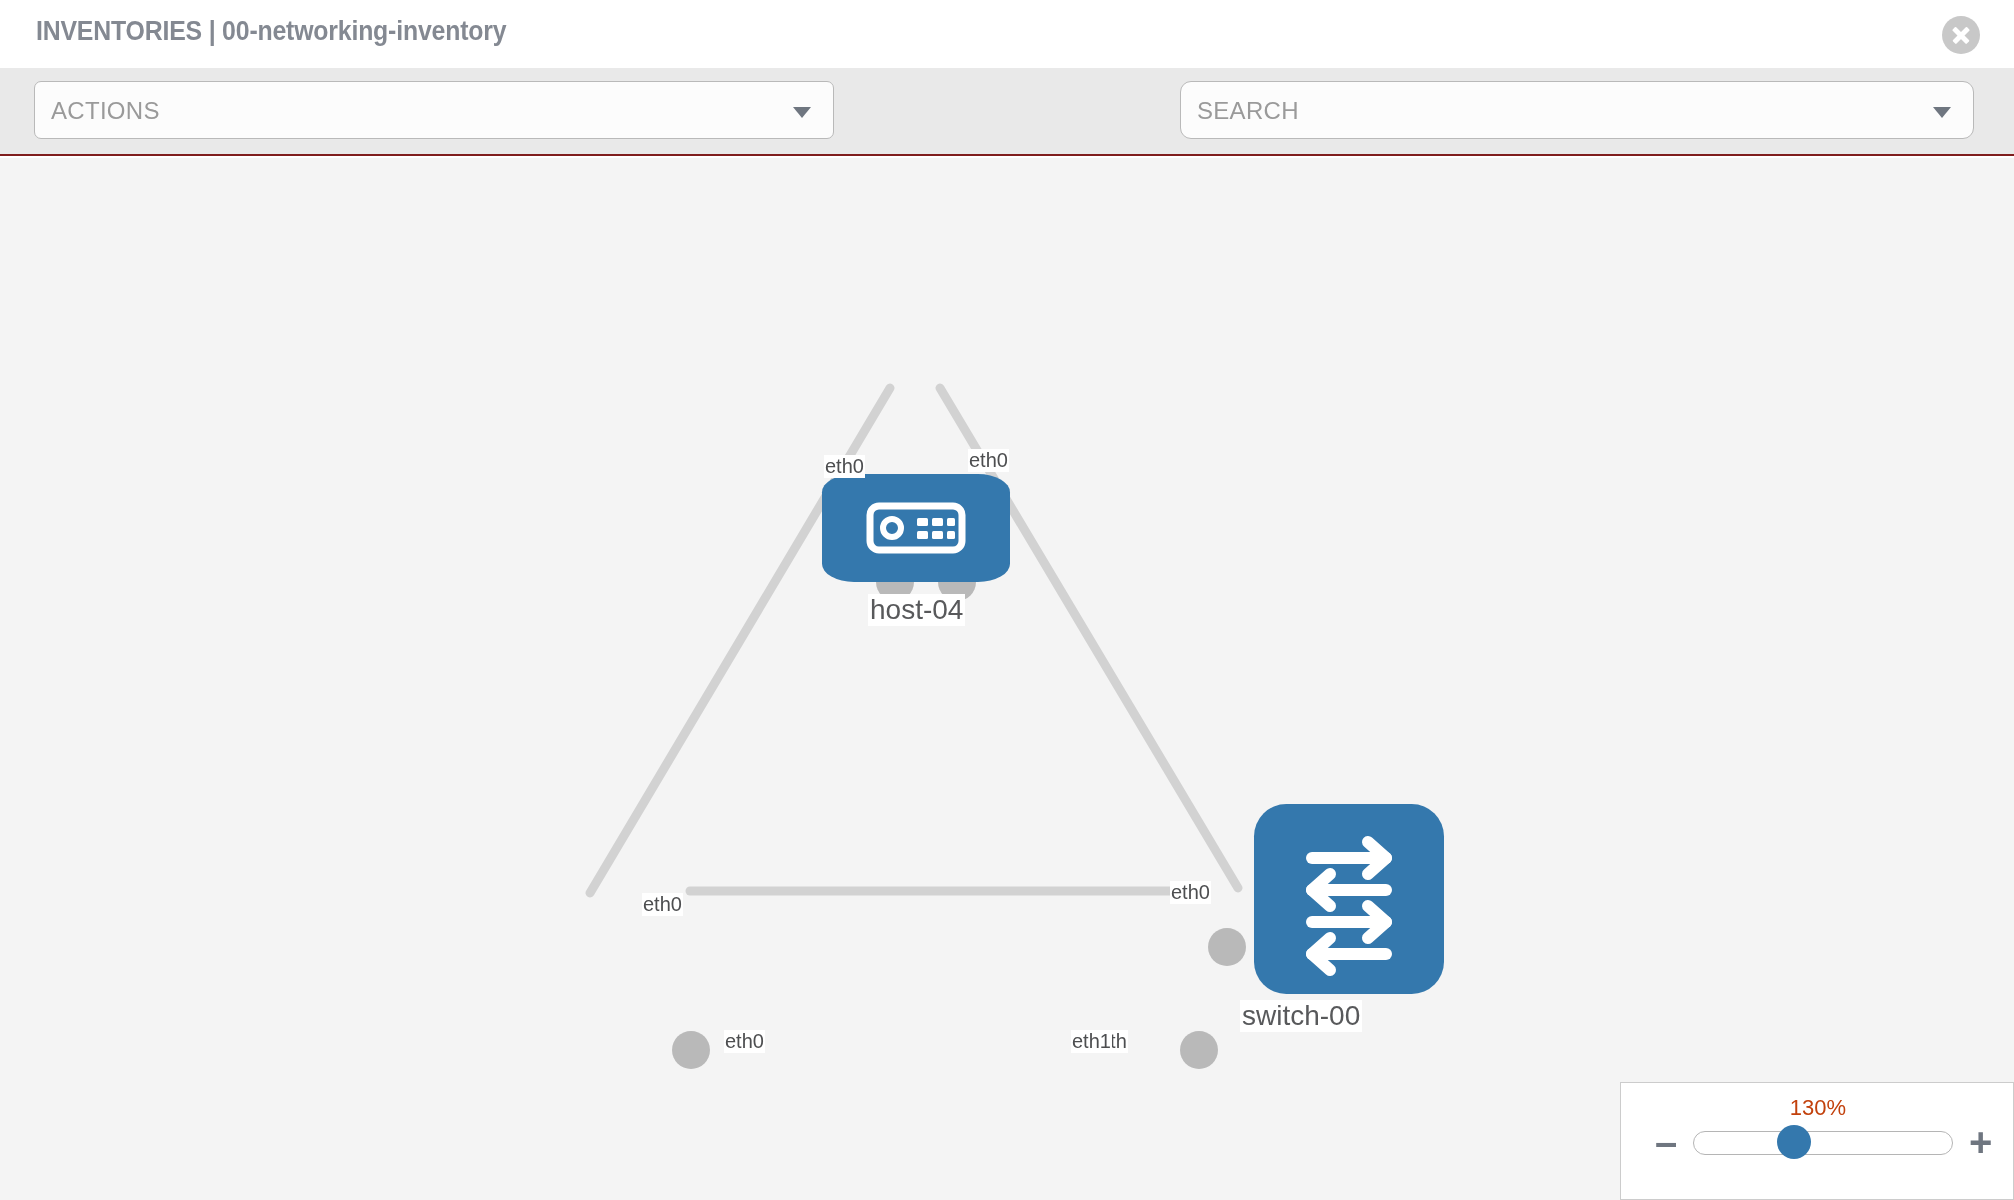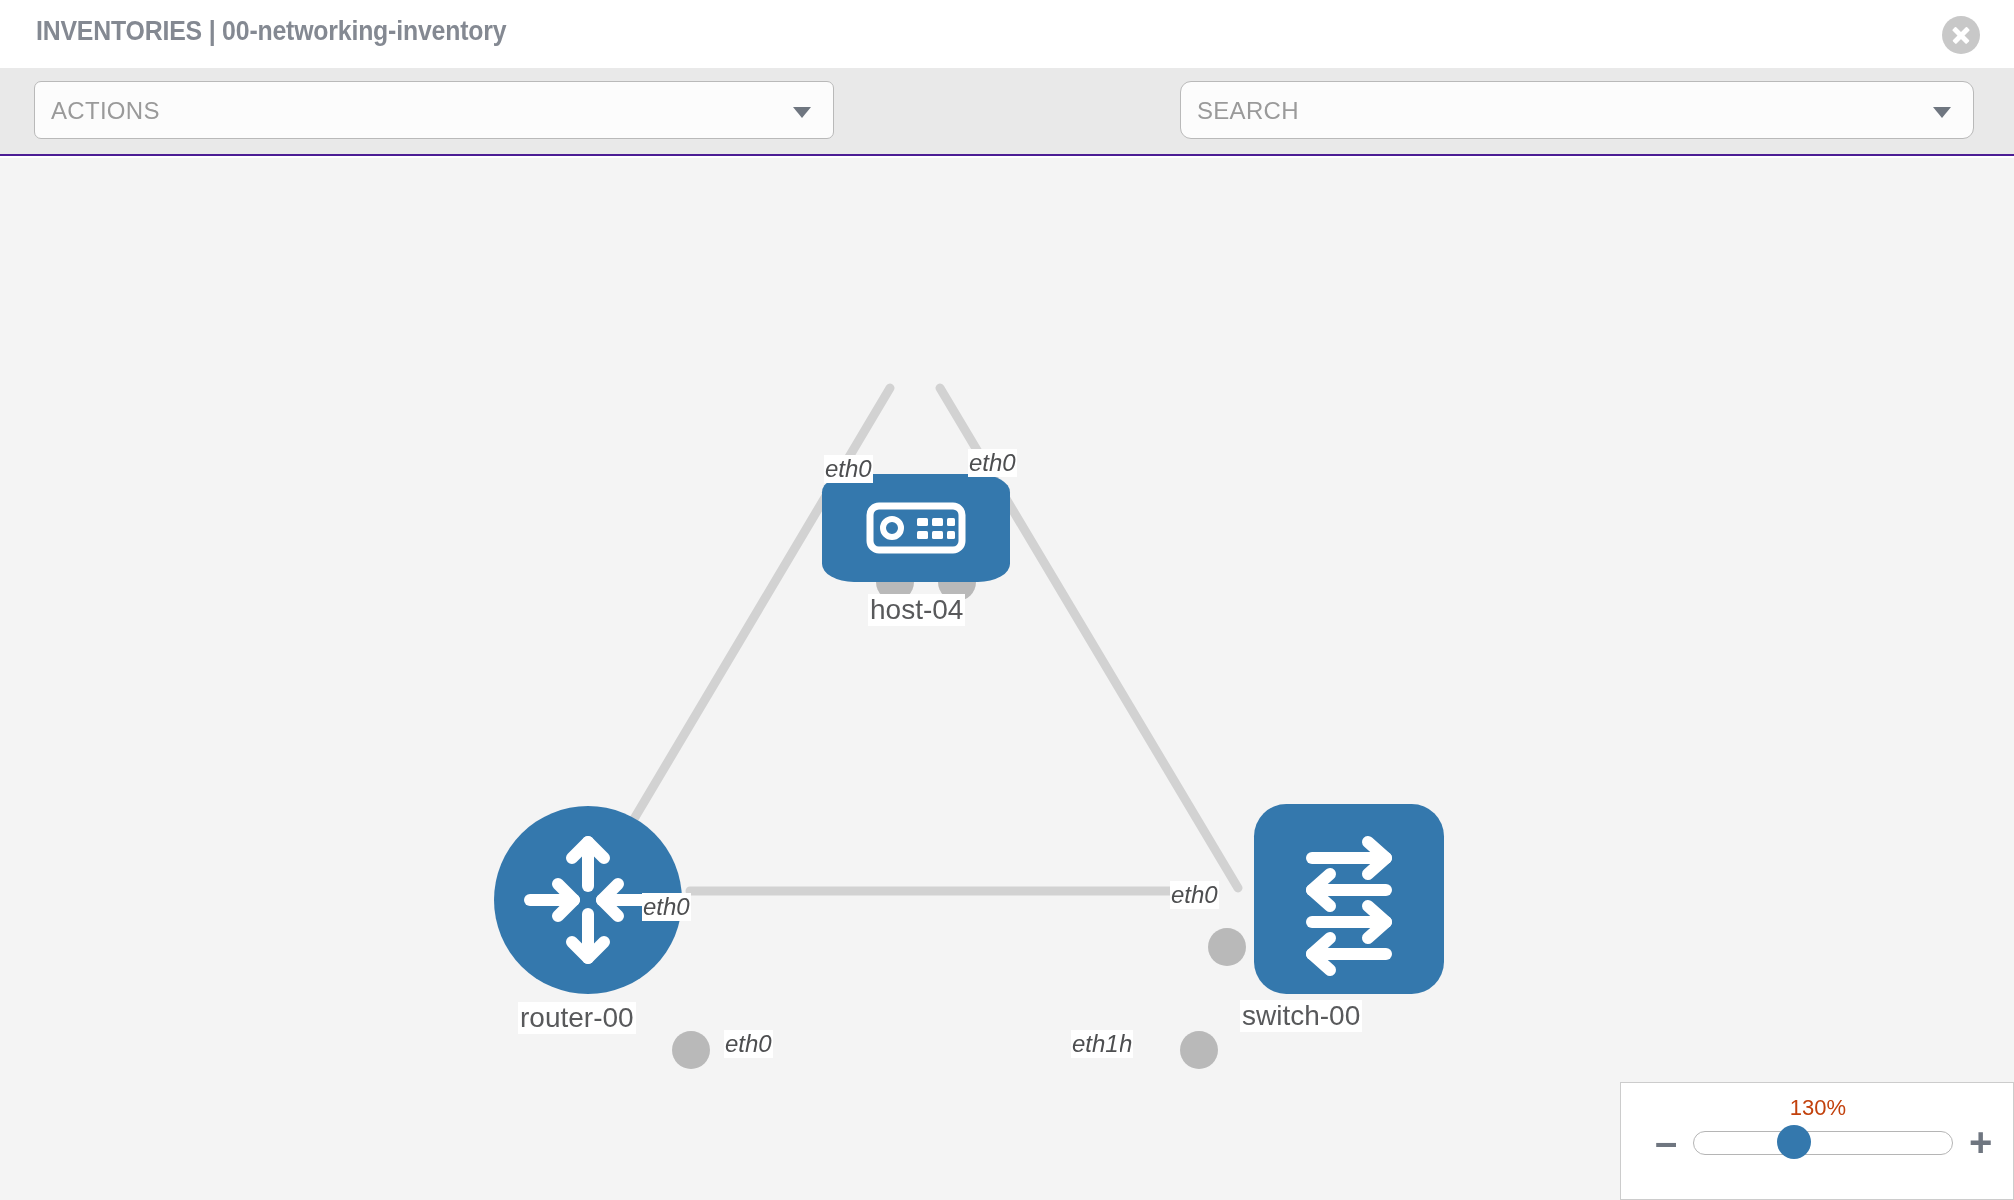--- a/index.html
+++ b/index.html
@@ -40,7 +40,7 @@
   .toolbar {
     position: absolute; left: 0; top: 68px; width: 2014px; height: 88px;
     background: #e9e9e9;
-    border-bottom: 2px solid #4c1d95;
+    border-bottom: 2px solid #7f1d1d;
   }
   .actions-select {
     position: absolute; left: 34px; top: 13px;

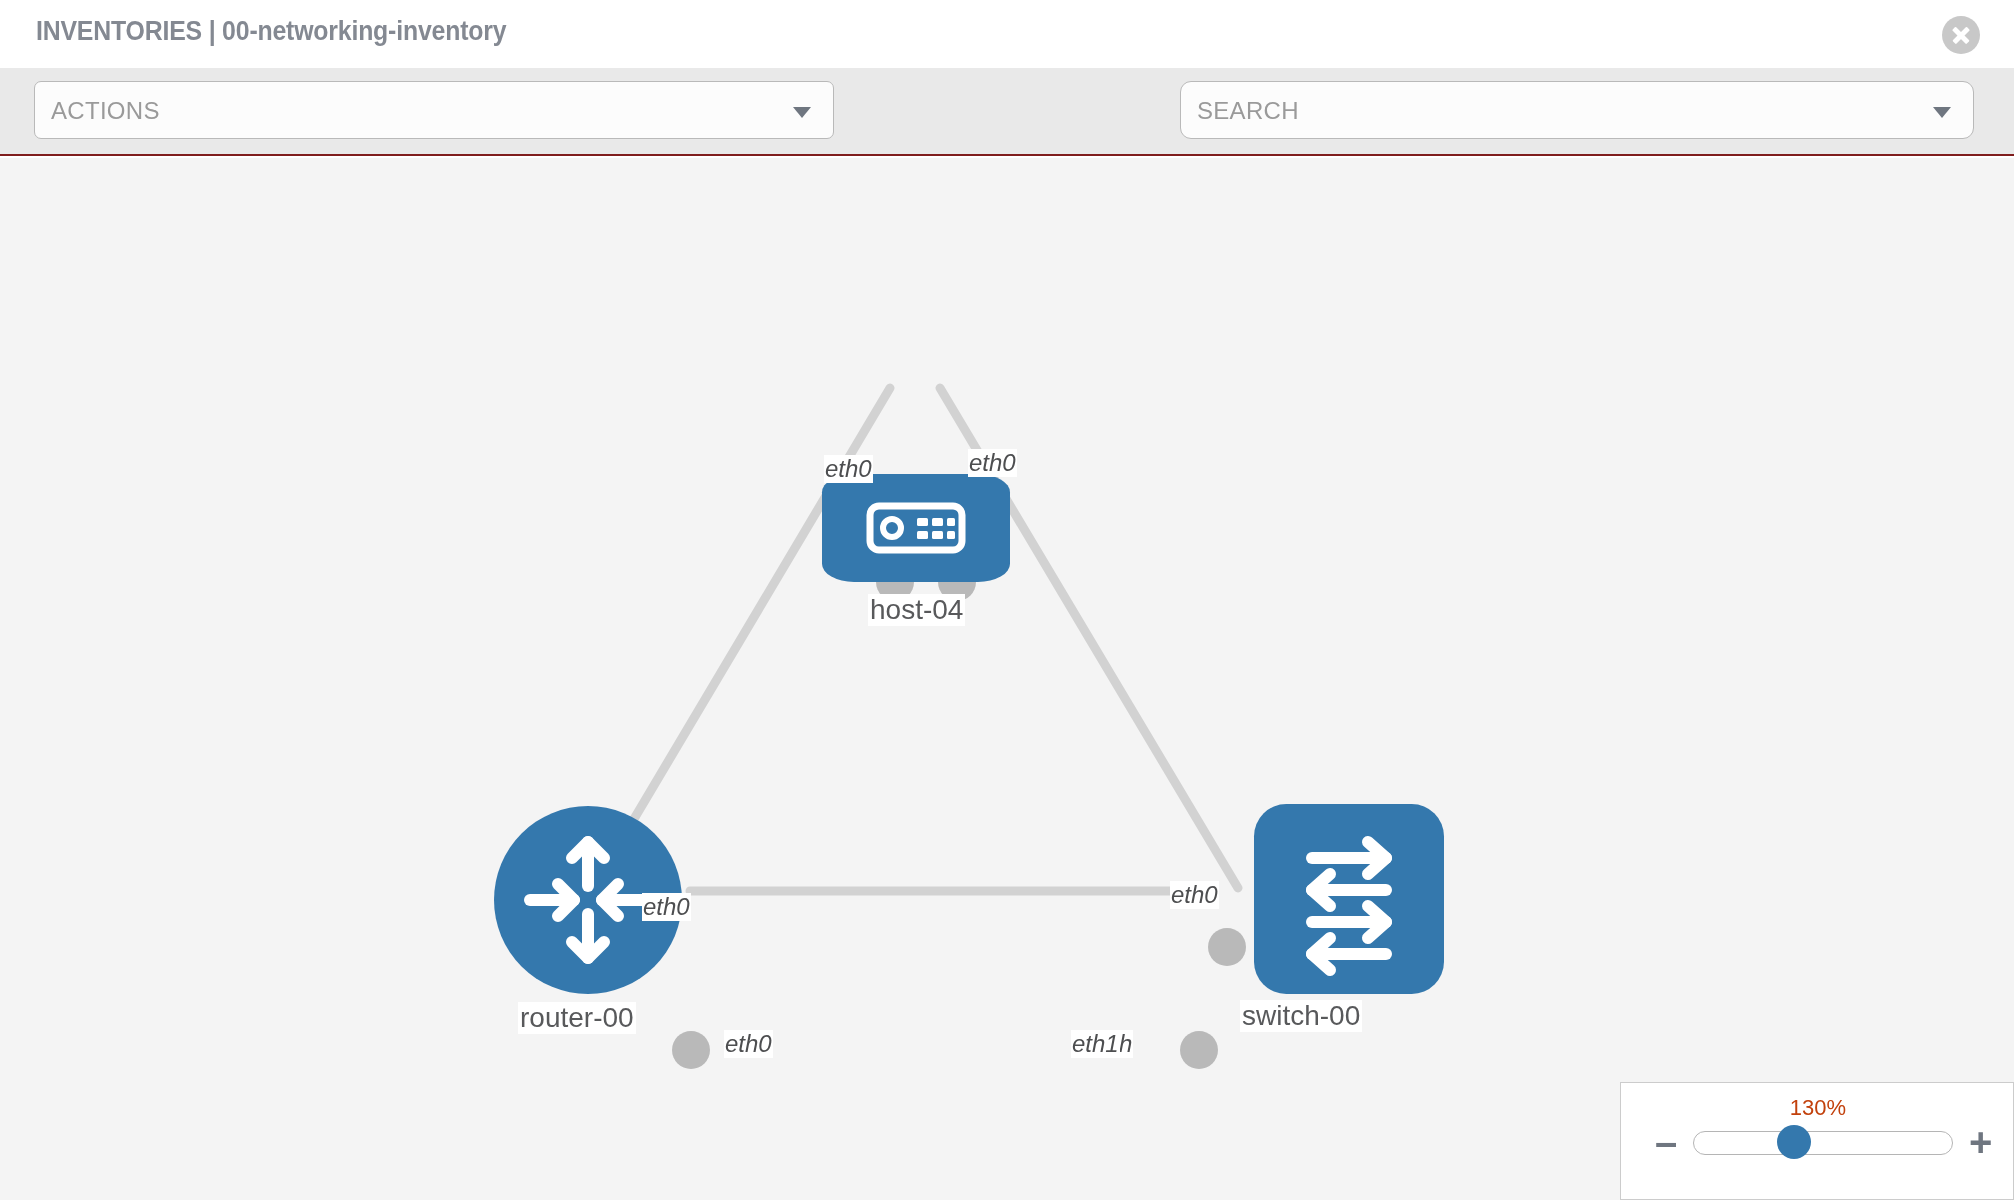--- a/index.html
+++ b/index.html
@@ -111,12 +111,11 @@
   }
   .edge-label {
     position: absolute;
-    font-size: 24px; color: #4d4e50;
+    font-size: 20px; color: #4d4e50;
     background: #ffffff;
     white-space: nowrap;
     padding: 0 1px;
     font-family: "Liberation Sans", sans-serif;
-    font-style: italic;
   }
   .port {
     position: absolute;

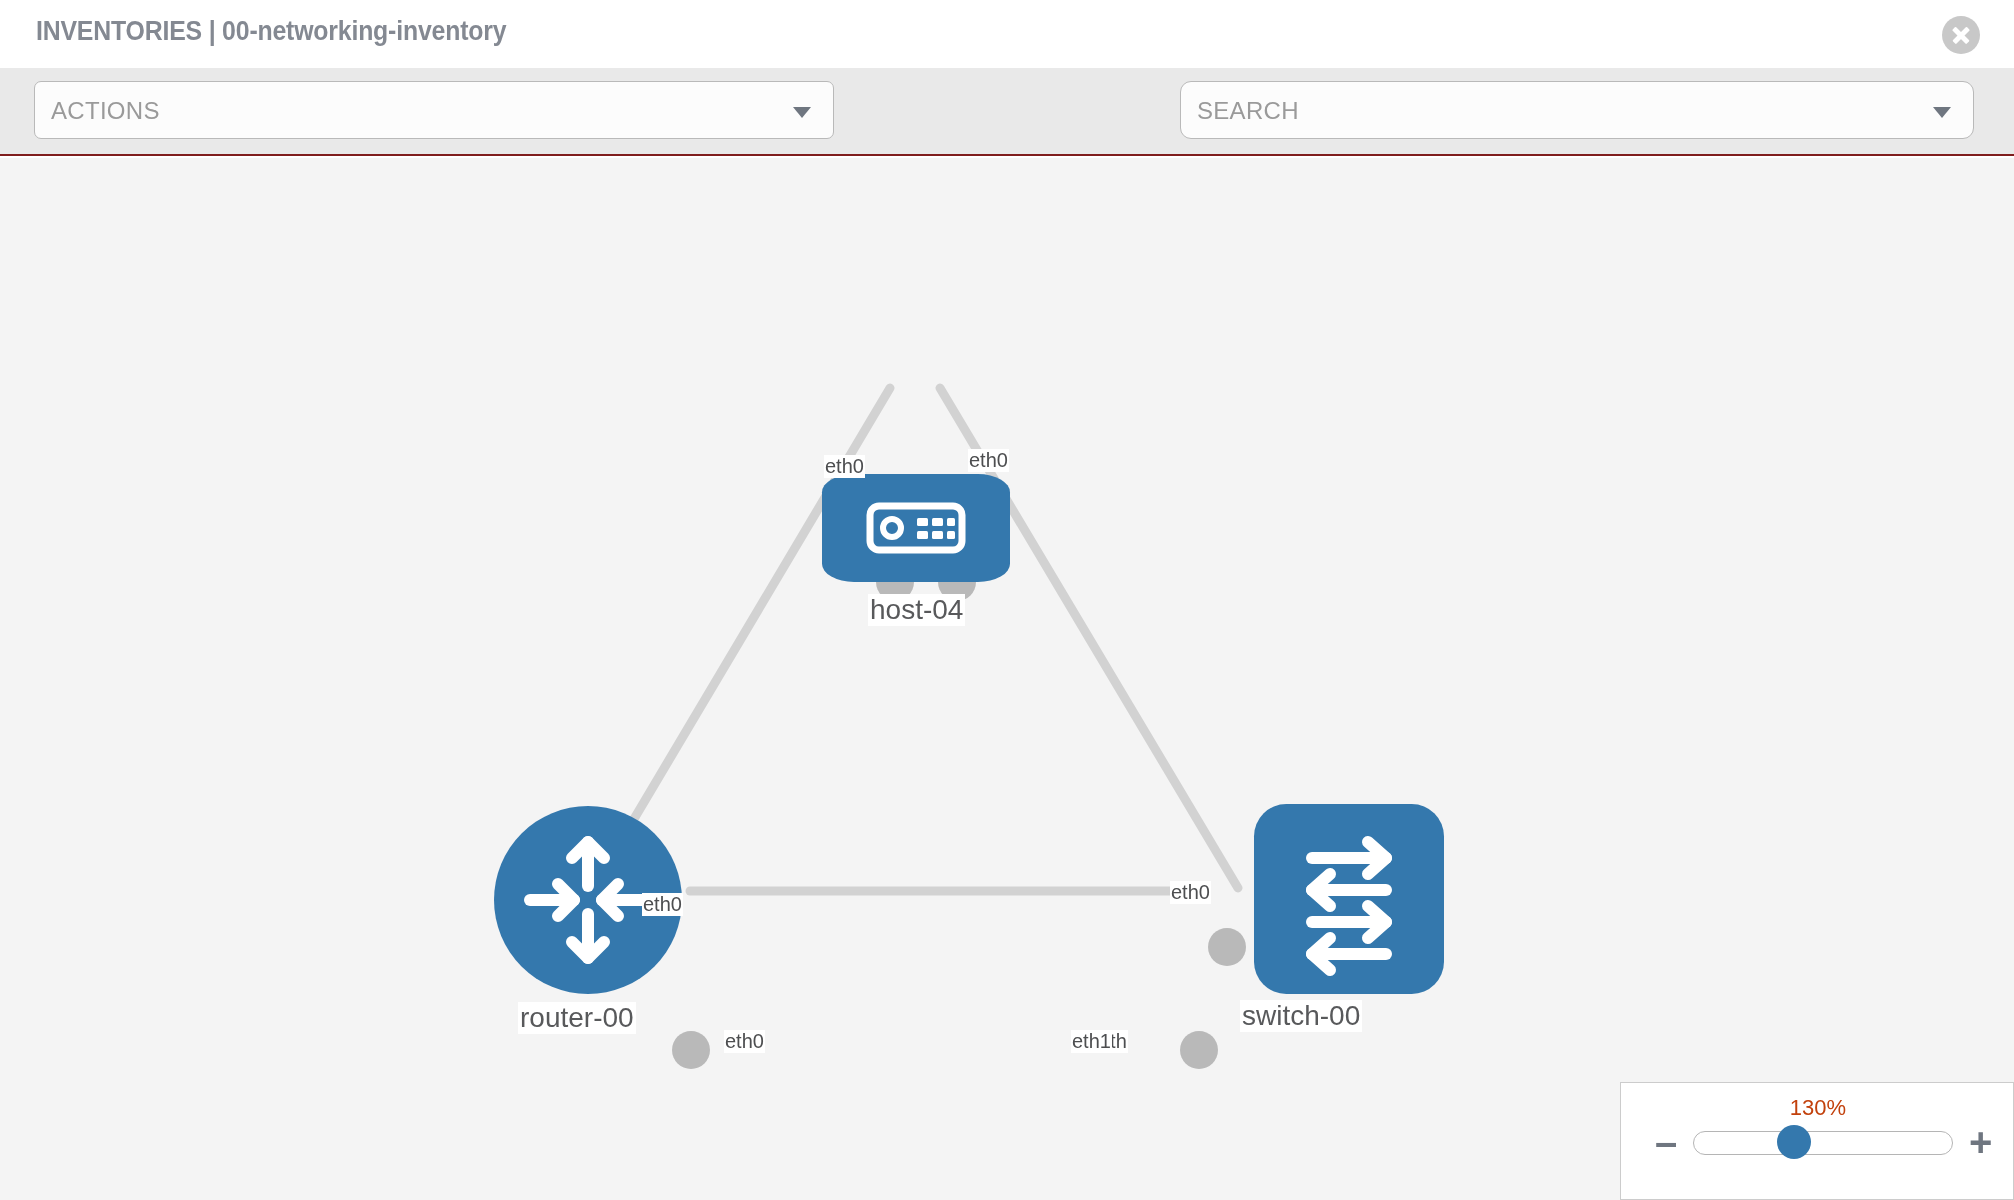--- a/index.html
+++ b/index.html
@@ -233,27 +233,6 @@
     <div class="edge-label" style="left:824px; top:297px;">eth0</div>
     <div class="edge-label" style="left:968px; top:291px;">eth0</div>
 
-    <div class="node" style="left:494px; top:648px;">
-      <div class="node-shape-circle" style="width:188px; height:188px;">
-        <svg width="188" height="188" viewBox="0 0 188 188">
-          <g stroke="#ffffff" stroke-width="12" stroke-linecap="round" stroke-linejoin="round" fill="none">
-
-            <line x1="94" y1="80" x2="94" y2="36"></line>
-            <polyline points="78,52 94,36 110,52"></polyline>
-
-            <line x1="94" y1="108" x2="94" y2="152"></line>
-            <polyline points="78,136 94,152 110,136"></polyline>
-
-            <line x1="36" y1="94" x2="80" y2="94"></line>
-            <polyline points="64,78 80,94 64,110"></polyline>
-
-            <line x1="152" y1="94" x2="108" y2="94"></line>
-            <polyline points="124,78 108,94 124,110"></polyline>
-          </g>
-        </svg>
-      </div>
-      <div class="node-label" style="left:24px; top:196px;">router-00</div>
-    </div>
     <div class="edge-label" style="left:642px; top:735px;">eth0</div>
     <div class="edge-label" style="left:724px; top:872px;">eth0</div>
 

